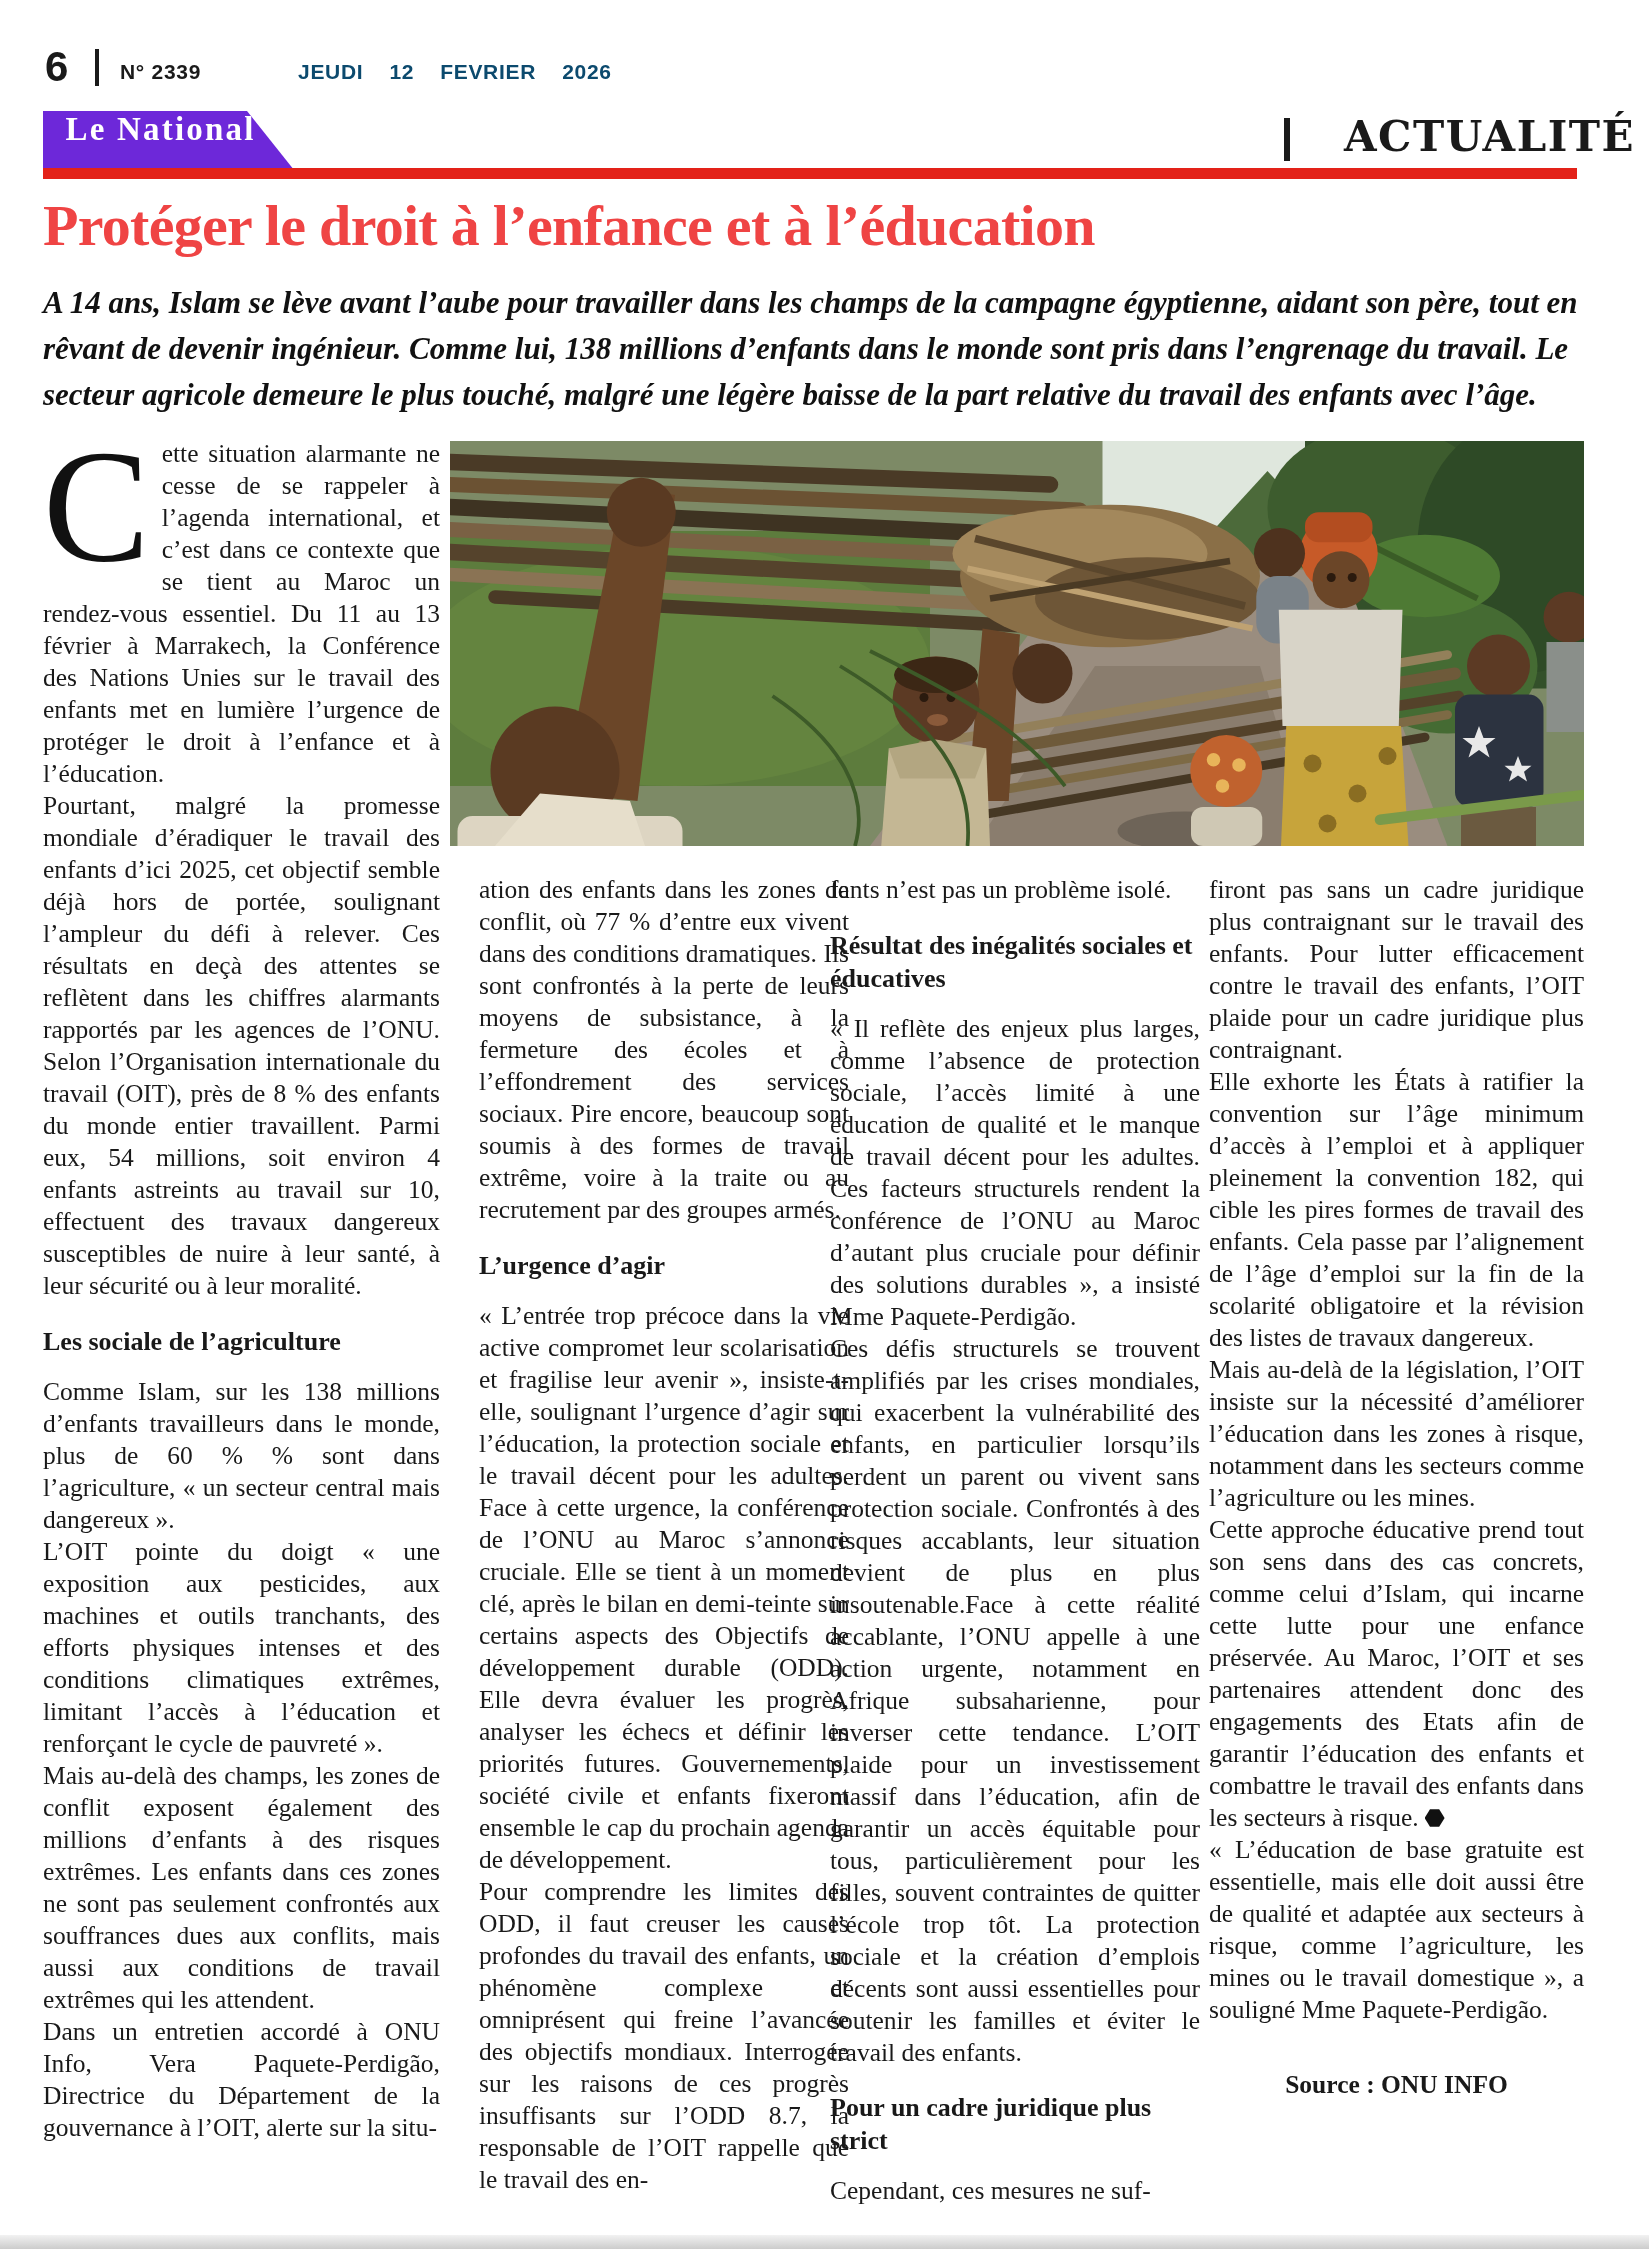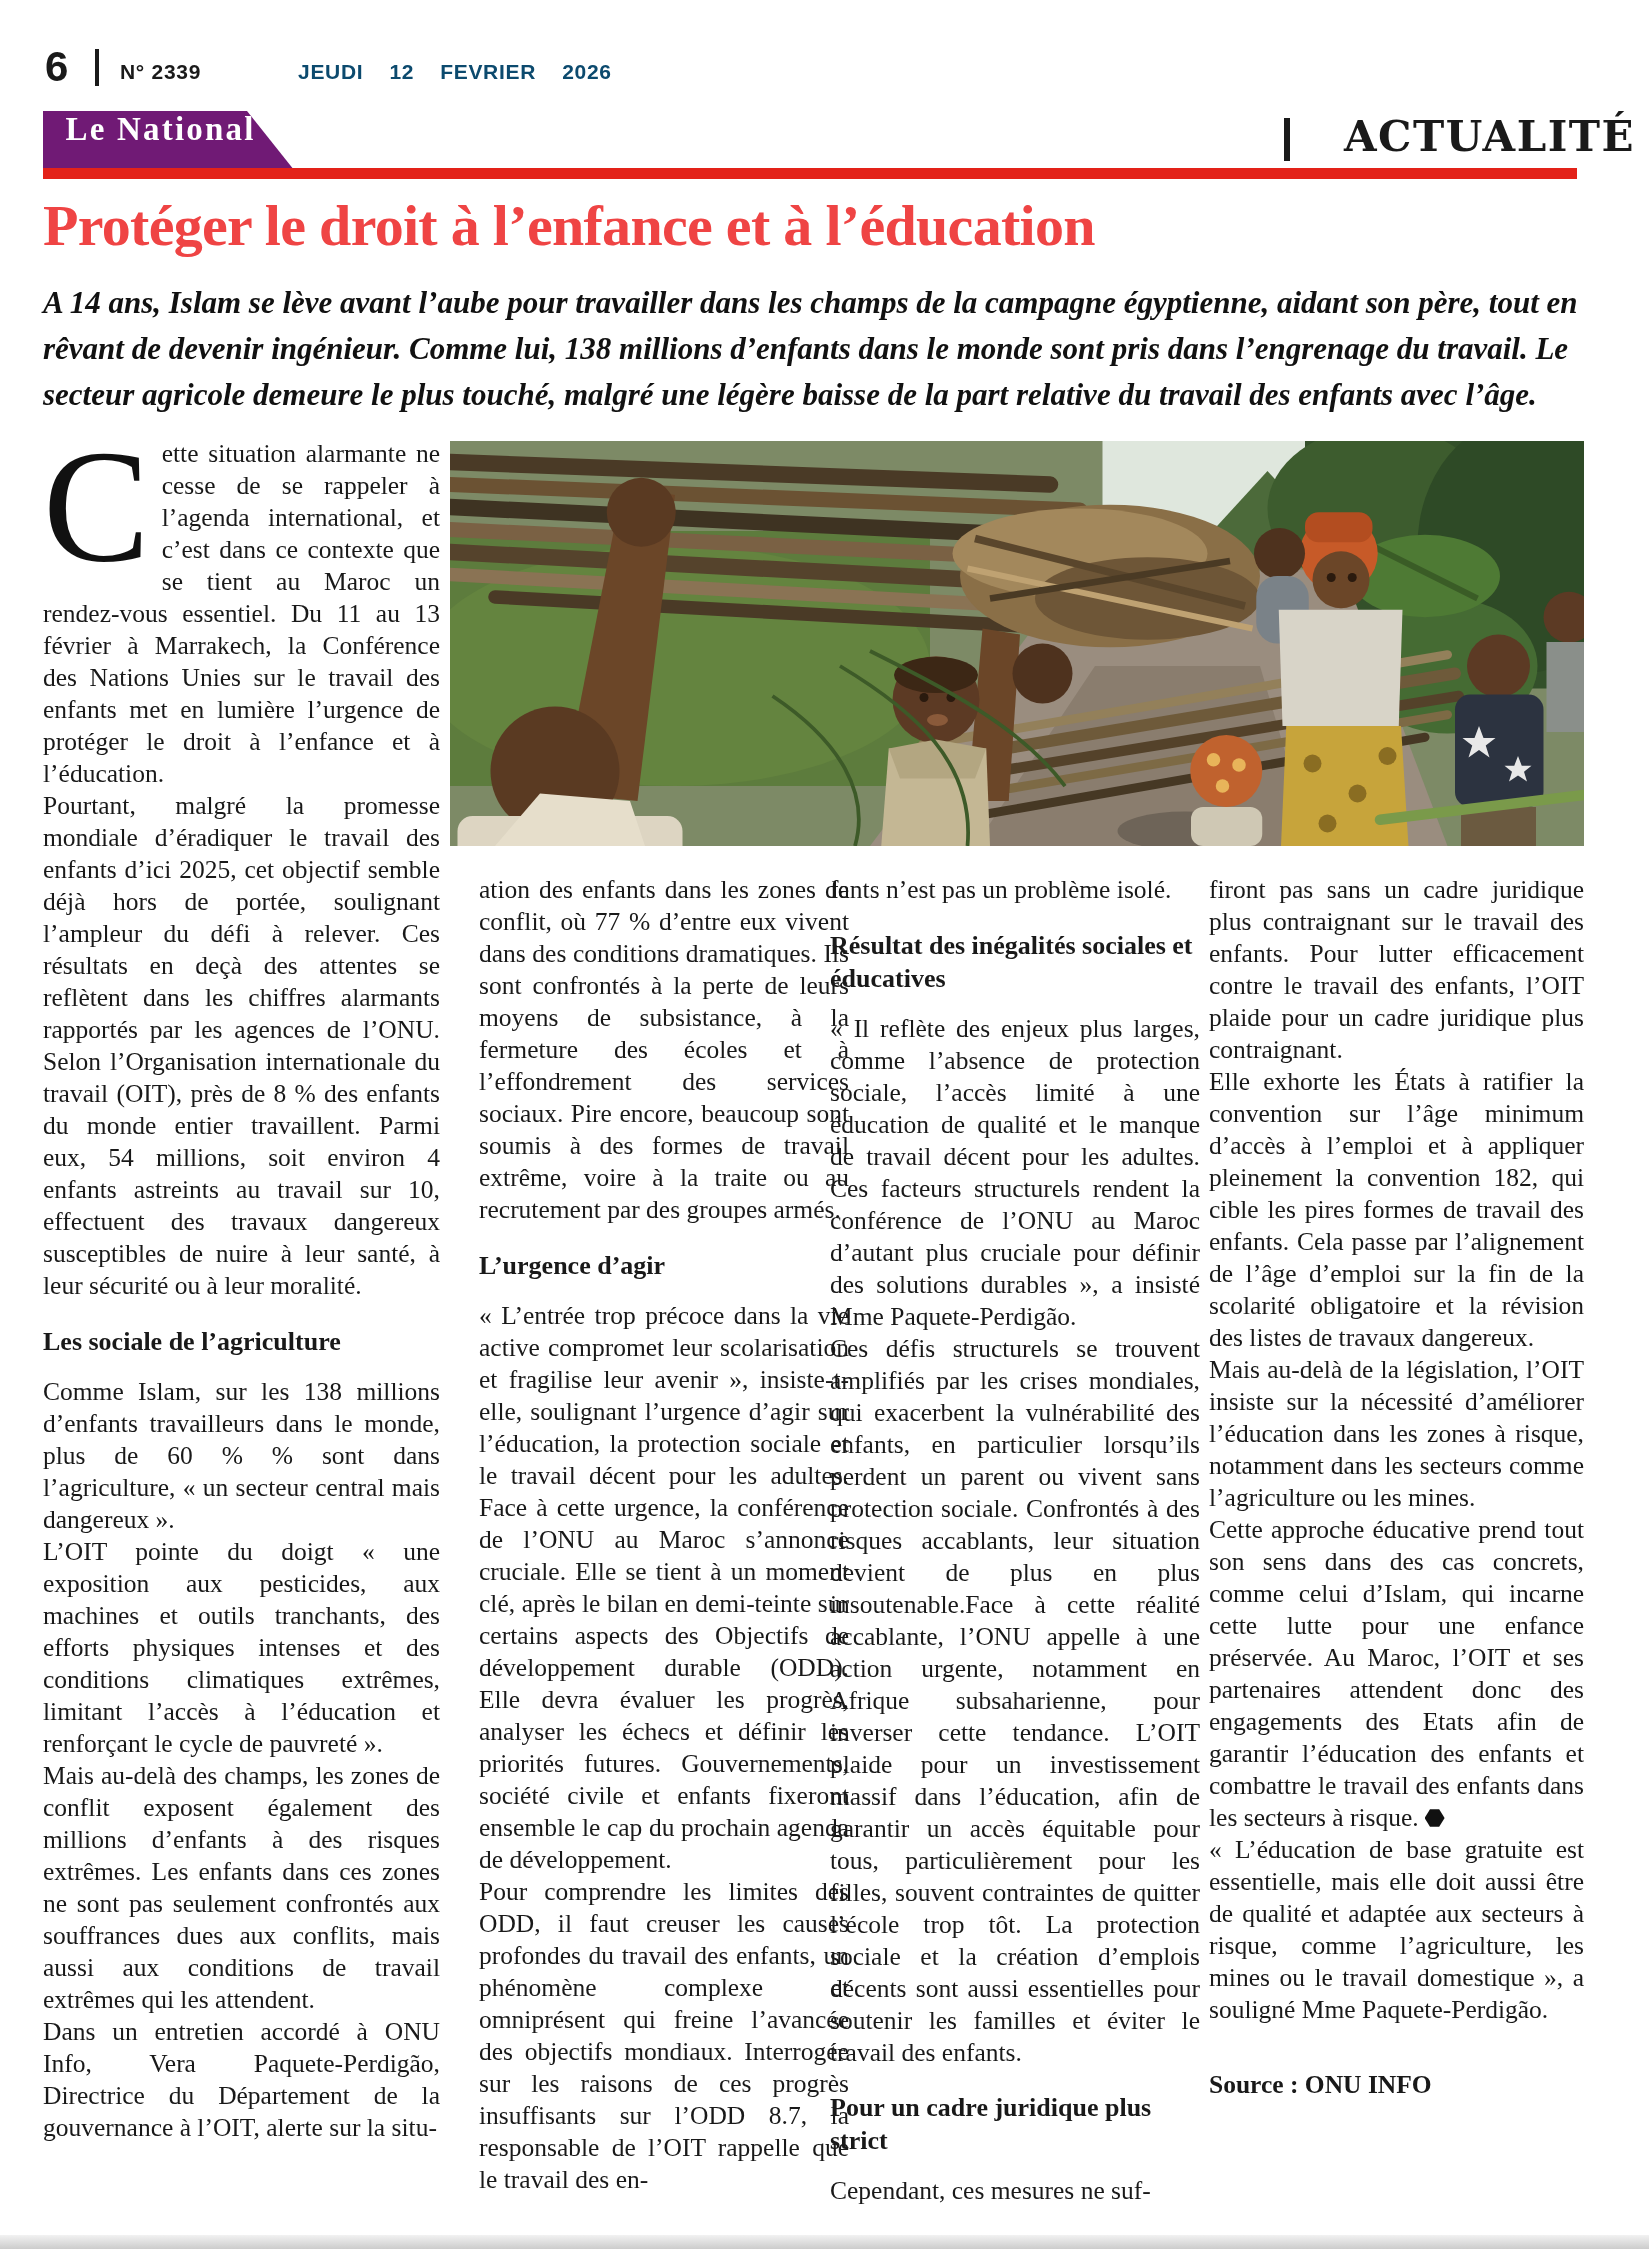--- a/index.html
+++ b/index.html
@@ -57,7 +57,7 @@
   <div class="abs issue-num">N° 2339</div>
   <div class="abs date-line">JEUDI 12 FEVRIER 2026</div>
 
-  <div class="abs brand-flag" id="brandFlag" style="background: #701a75;">
+  <div class="abs brand-flag" id="brandFlag" style="background: #6d28d9;">
     <div class="brand-text">Le National</div>
   </div>
   <div class="abs red-bar" id="redBar" style="background: rgb(227, 34, 25);"></div>

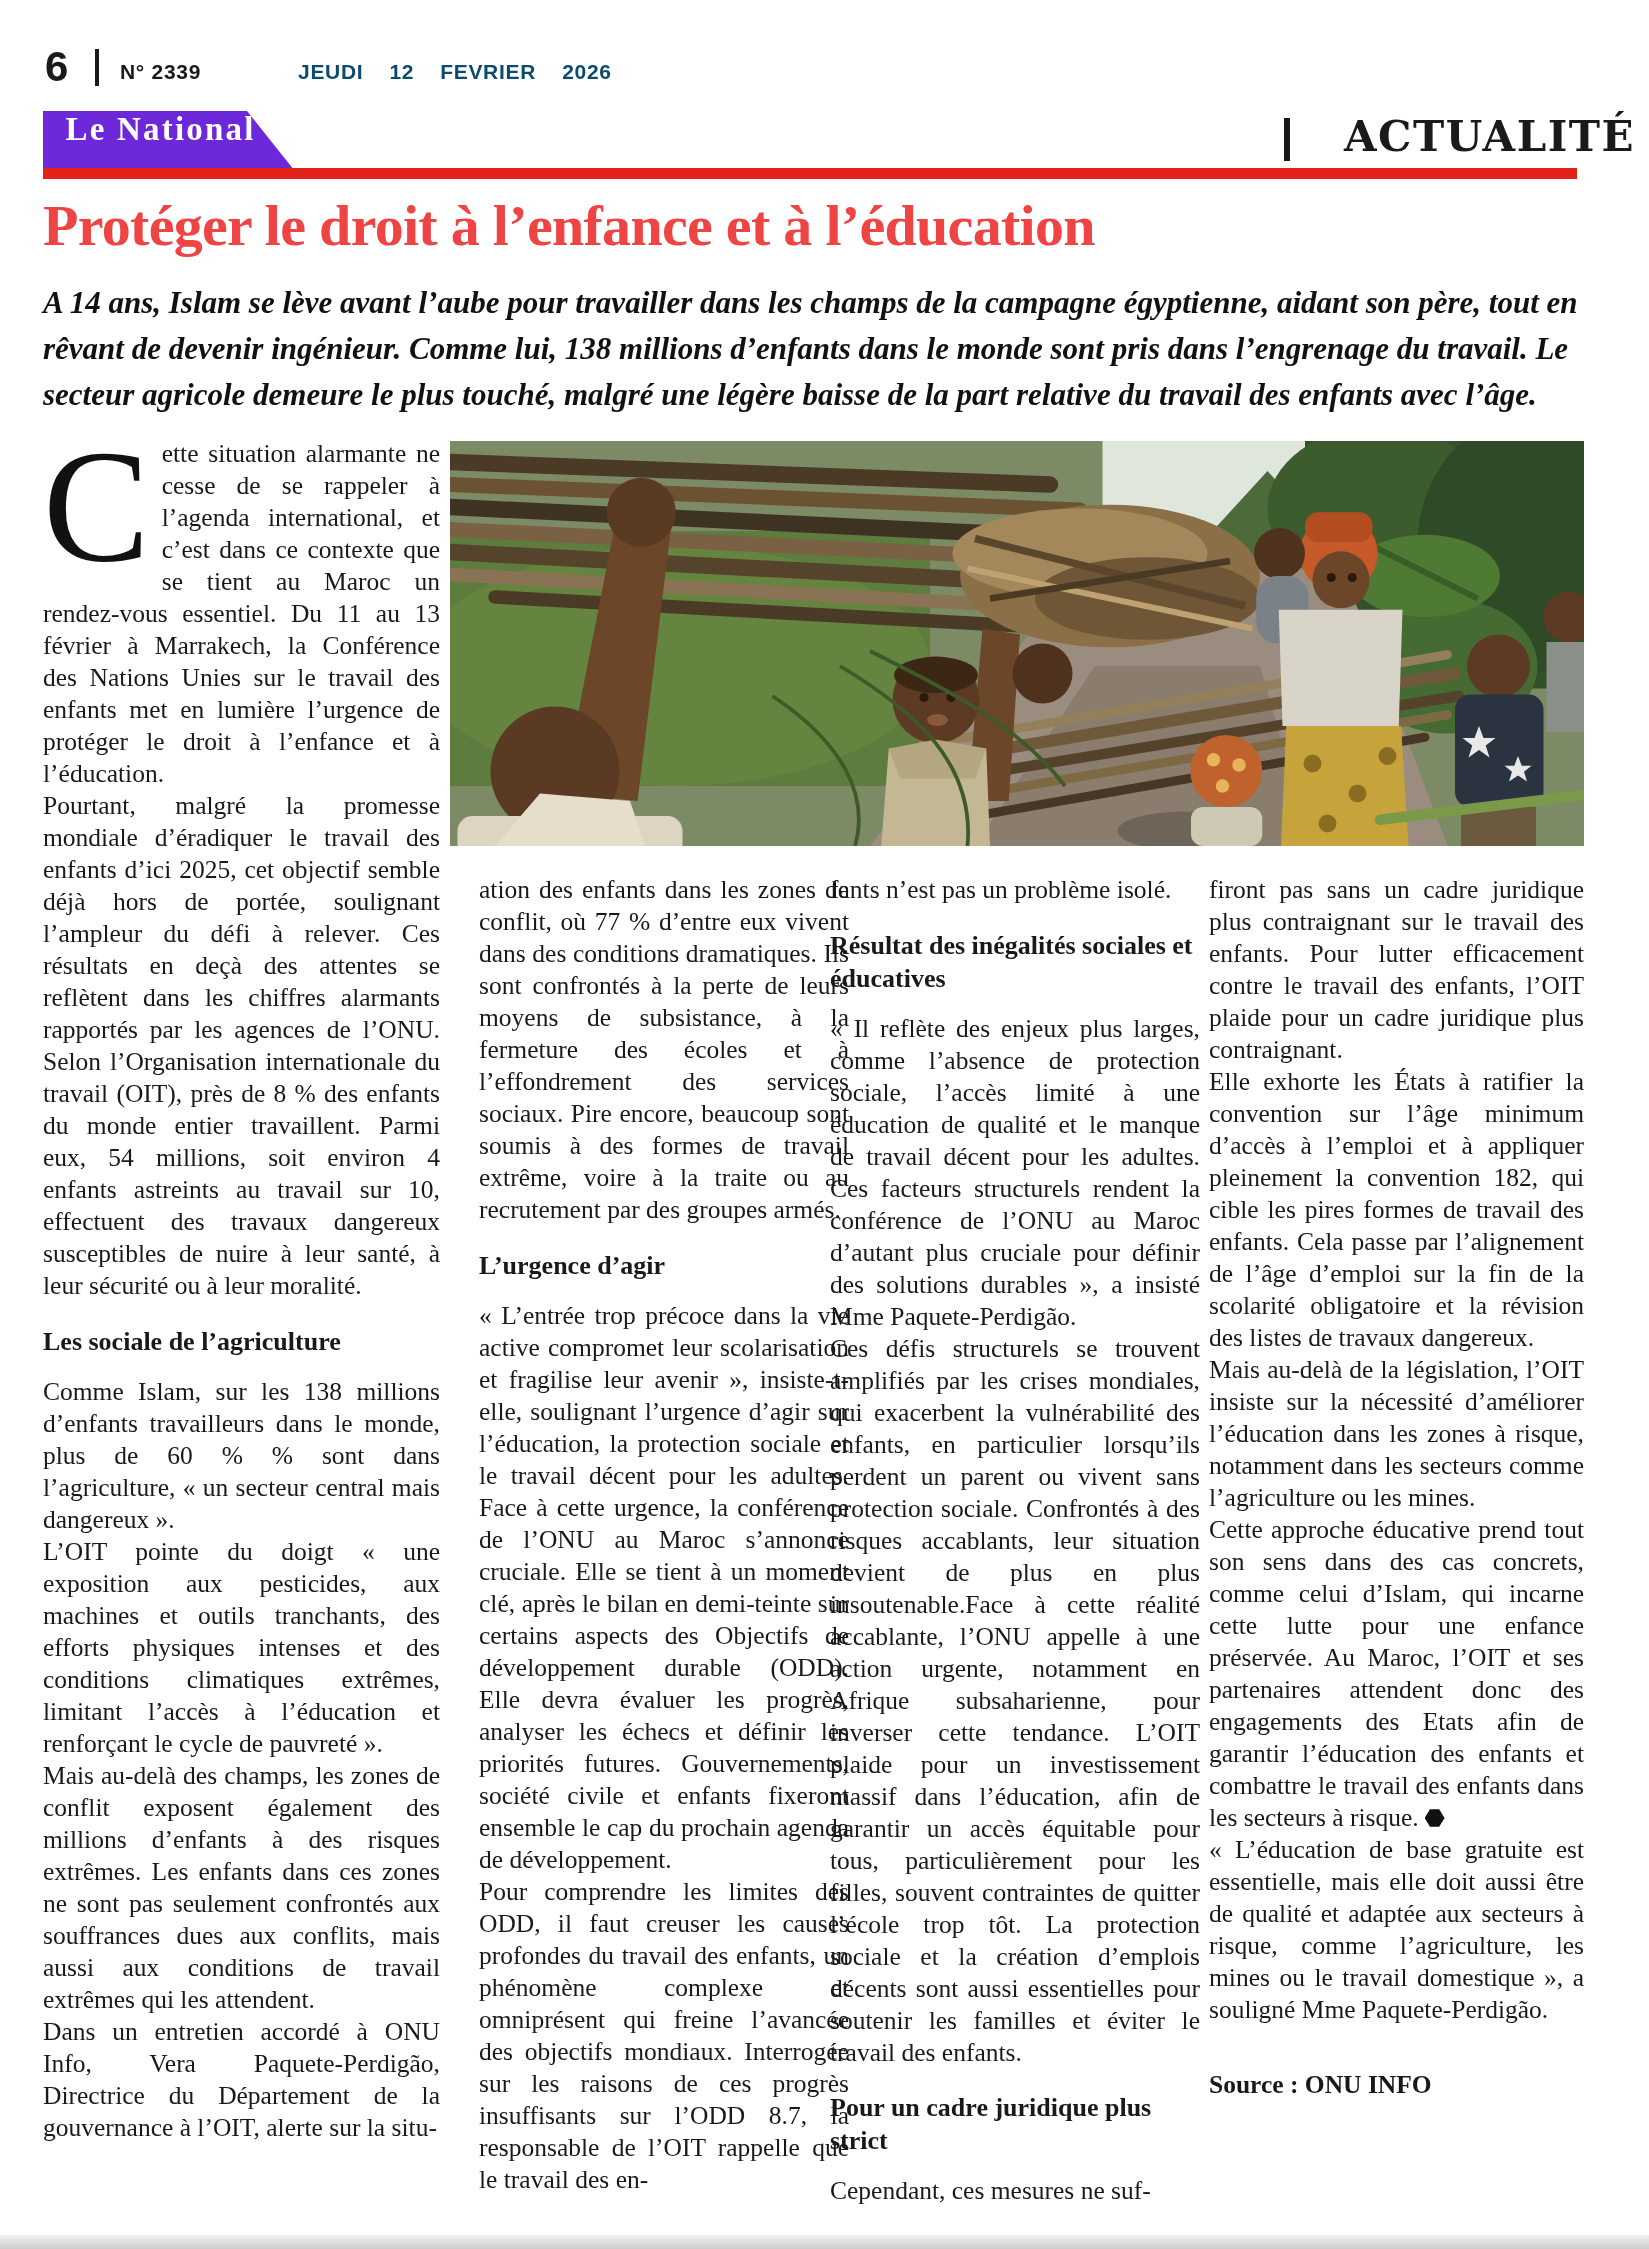--- a/index.html
+++ b/index.html
@@ -43,7 +43,7 @@
   .dropcap{float:left;font-size:160px;line-height:126px;height:127px;margin:4.5px 12px 0 0;color:#111;}
   .end-mark{display:inline-block;width:20px;height:19px;background:#111;margin-left:6px;vertical-align:-1.5px;
             clip-path:polygon(27% 4%,73% 4%,100% 50%,73% 96%,27% 96%,0 50%);}
-  .source-line{font-weight:700;margin-top:43px !important;text-align:left;font-family:Liberation Serif, serif;}
+  .source-line{font-weight:700;margin-top:43px !important;text-align:center;font-family:Liberation Serif, serif;}
 
   .bottom-edge{left:0;top:2235px;width:1650px;height:15px;background:linear-gradient(#f2f2f2,#c9c9c9);}
 </style>

